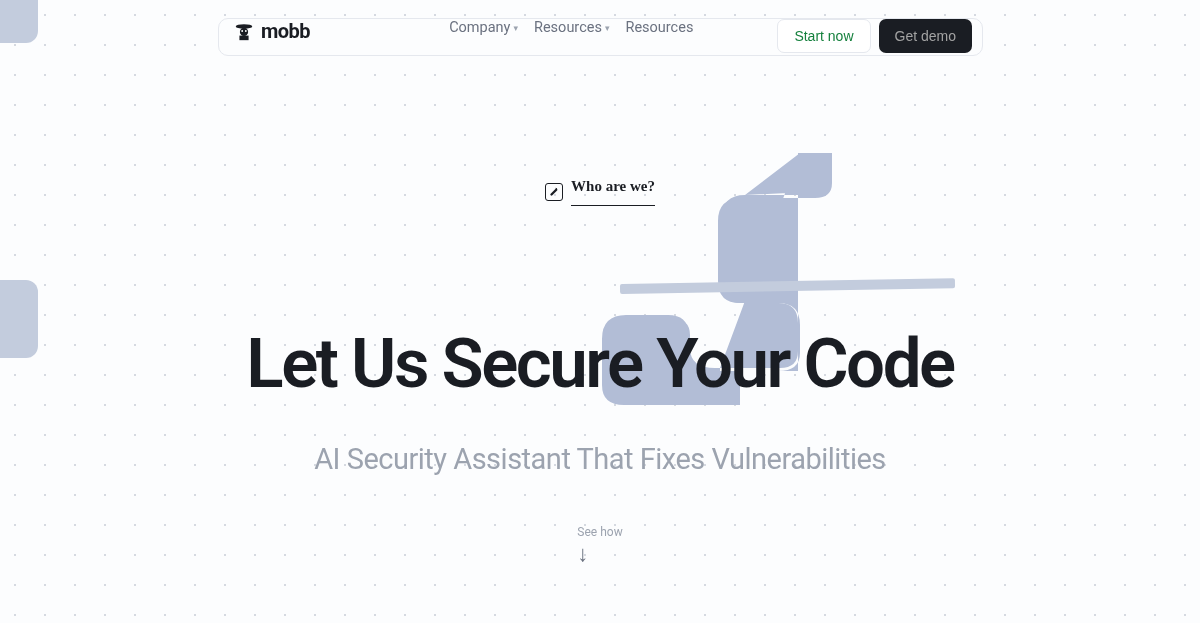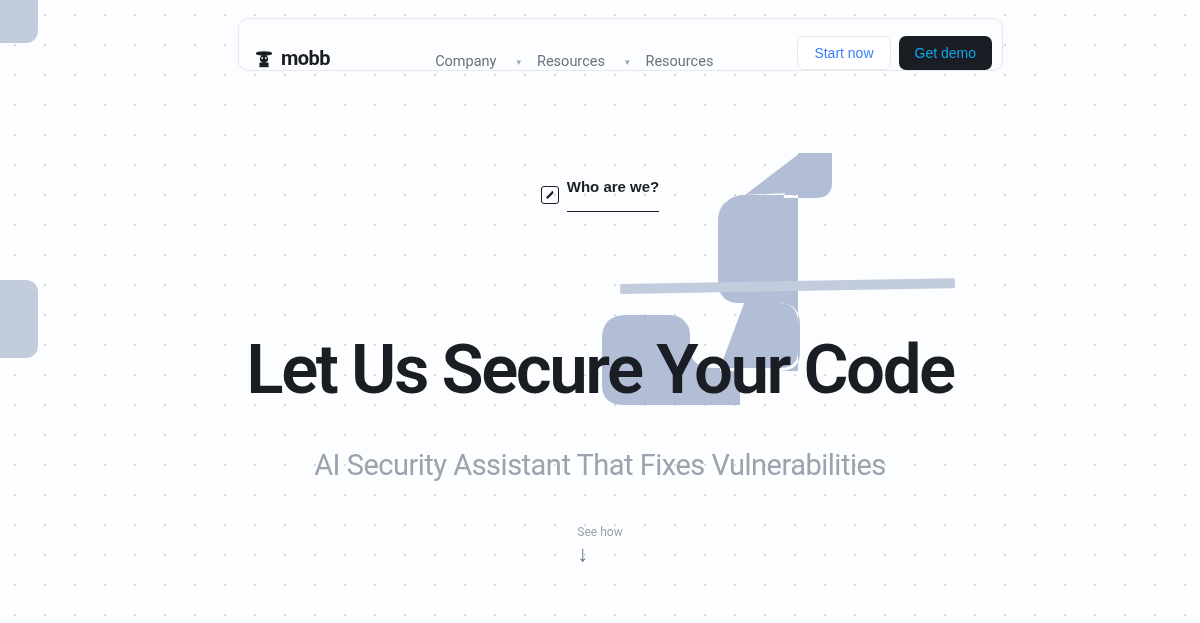--- a/index.html
+++ b/index.html
@@ -46,14 +46,13 @@
       top: 18px;
       left: 218px;
       width: 765px;
-      height: 53px;
+      height: 38px;
       background: #fcfdfe;
       border: 1px solid #e5e8ee;
       border-radius: 10px;
       display: flex;
-      align-items: flex-end;
+      align-items: flex-start;
       padding: 0 10px 0 14px;
-      margin-left: 20px;
     }
 
     .logo {

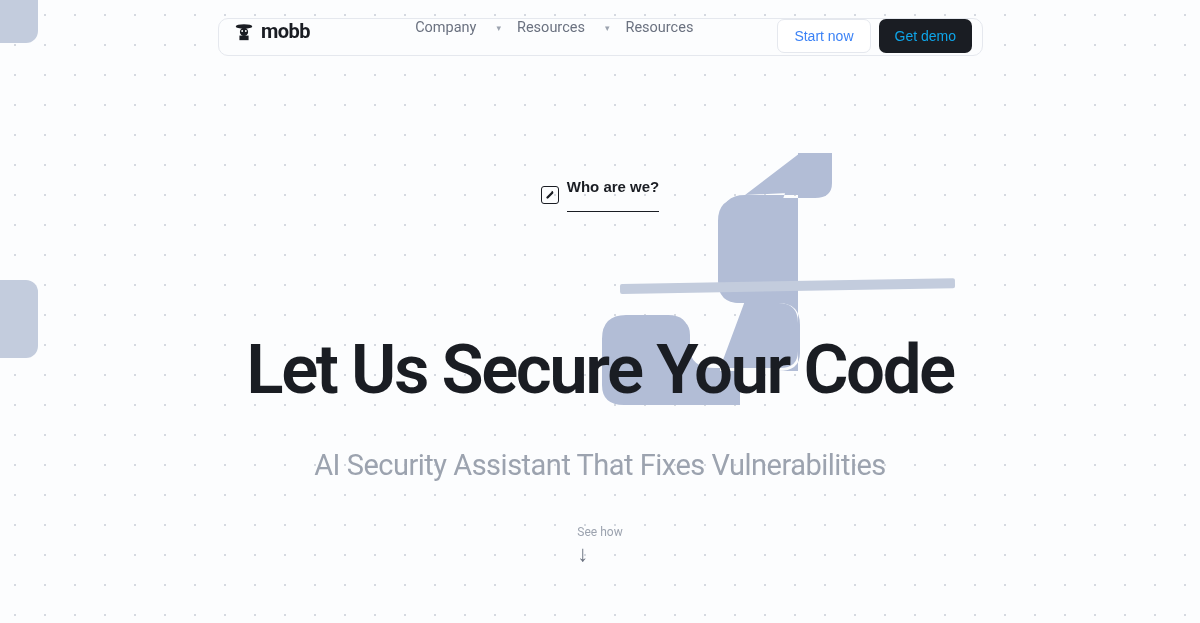--- a/index.html
+++ b/index.html
@@ -84,7 +84,7 @@
     .nav-link {
       display: flex;
       align-items: center;
-      gap: 20px;
+      gap: 3px;
       color: #6b7280;
       font-size: 14.5px;
       font-weight: 400;

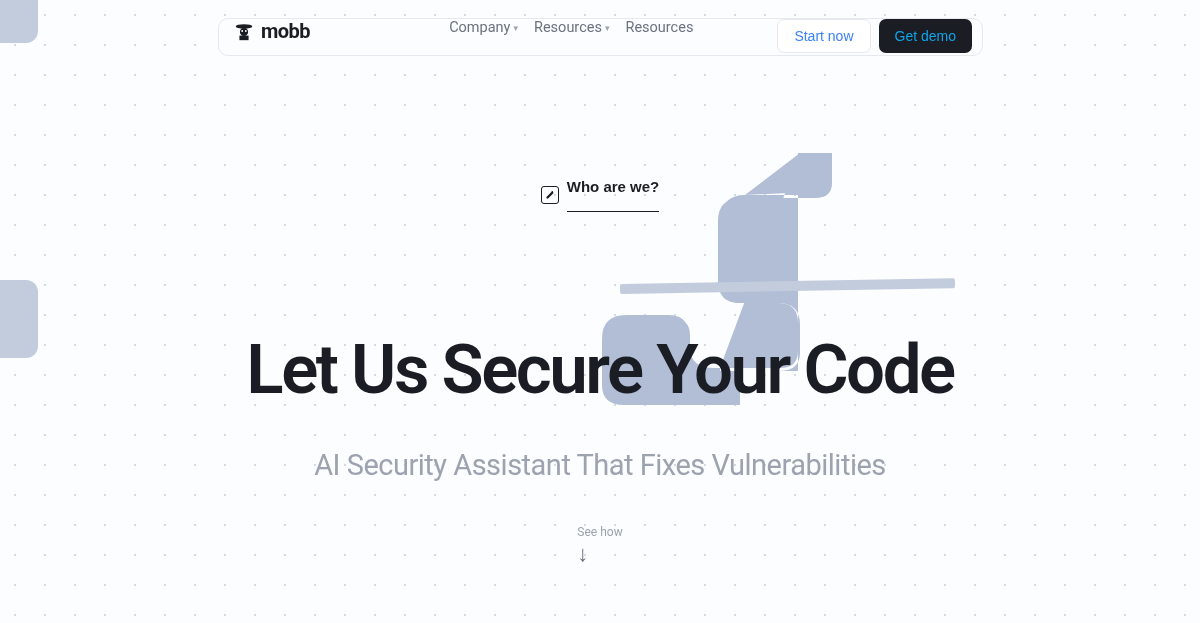--- a/index.html
+++ b/index.html
@@ -108,7 +108,7 @@
       border-radius: 7px;
       font-size: 14px;
       font-weight: 500;
-      color: #3b82f6;
+      color: #15803d;
       cursor: pointer;
     }
 

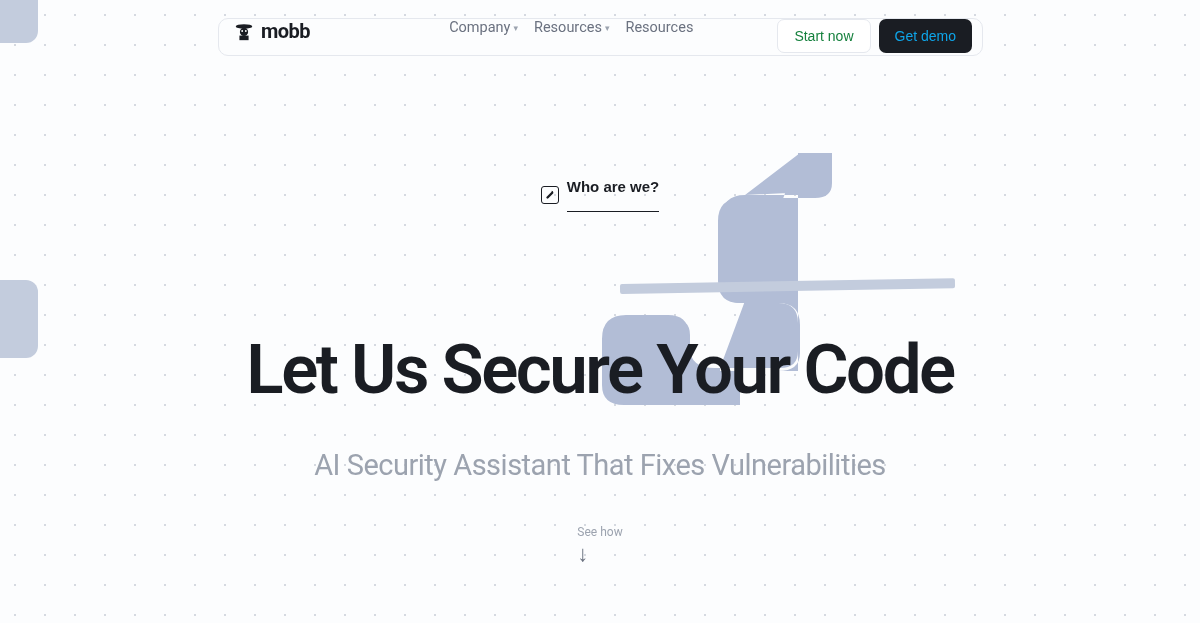--- a/index.html
+++ b/index.html
@@ -119,7 +119,7 @@
       border-radius: 7px;
       font-size: 14px;
       font-weight: 500;
-      color: #0ea5e9;
+      color: #a3a3a3;
       cursor: pointer;
     }
 

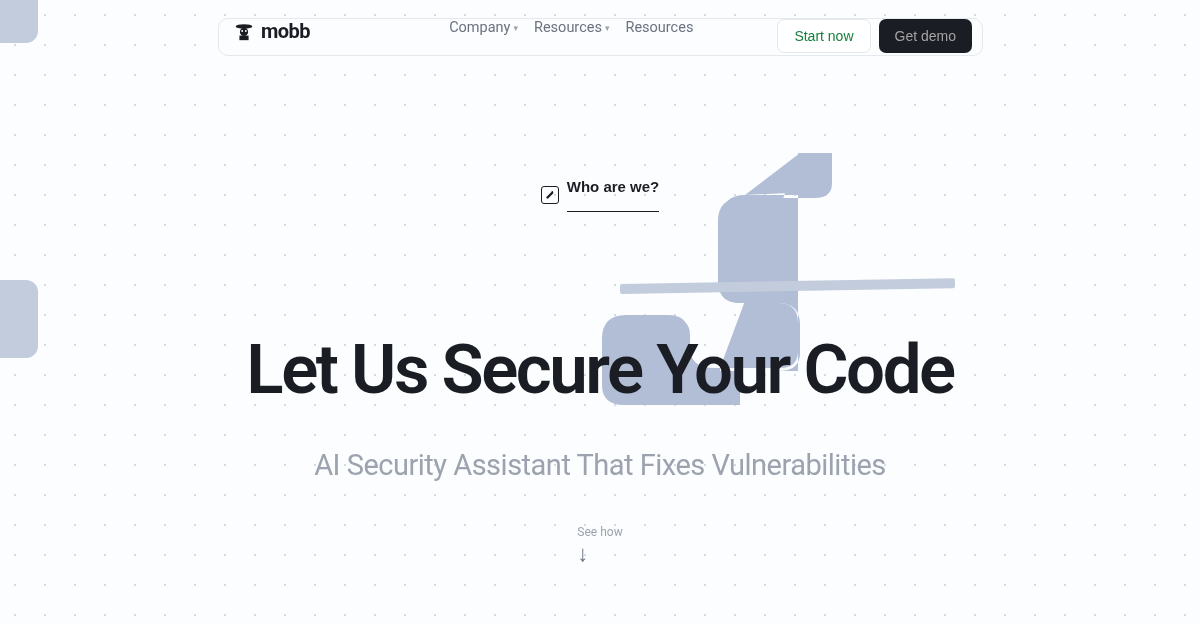--- a/index.html
+++ b/index.html
@@ -161,12 +161,12 @@
     }
 
     .who-text {
-      font-family: Liberation Sans, sans-serif;
+      font-family: Liberation Serif, serif;
       font-size: 15px;
       font-weight: 600;
       color: #1a1d23;
       border-bottom: 1.5px solid #1a1d23;
-      padding-bottom: 16px;
+      padding-bottom: 10px;
     }
 
     .hero-title {

